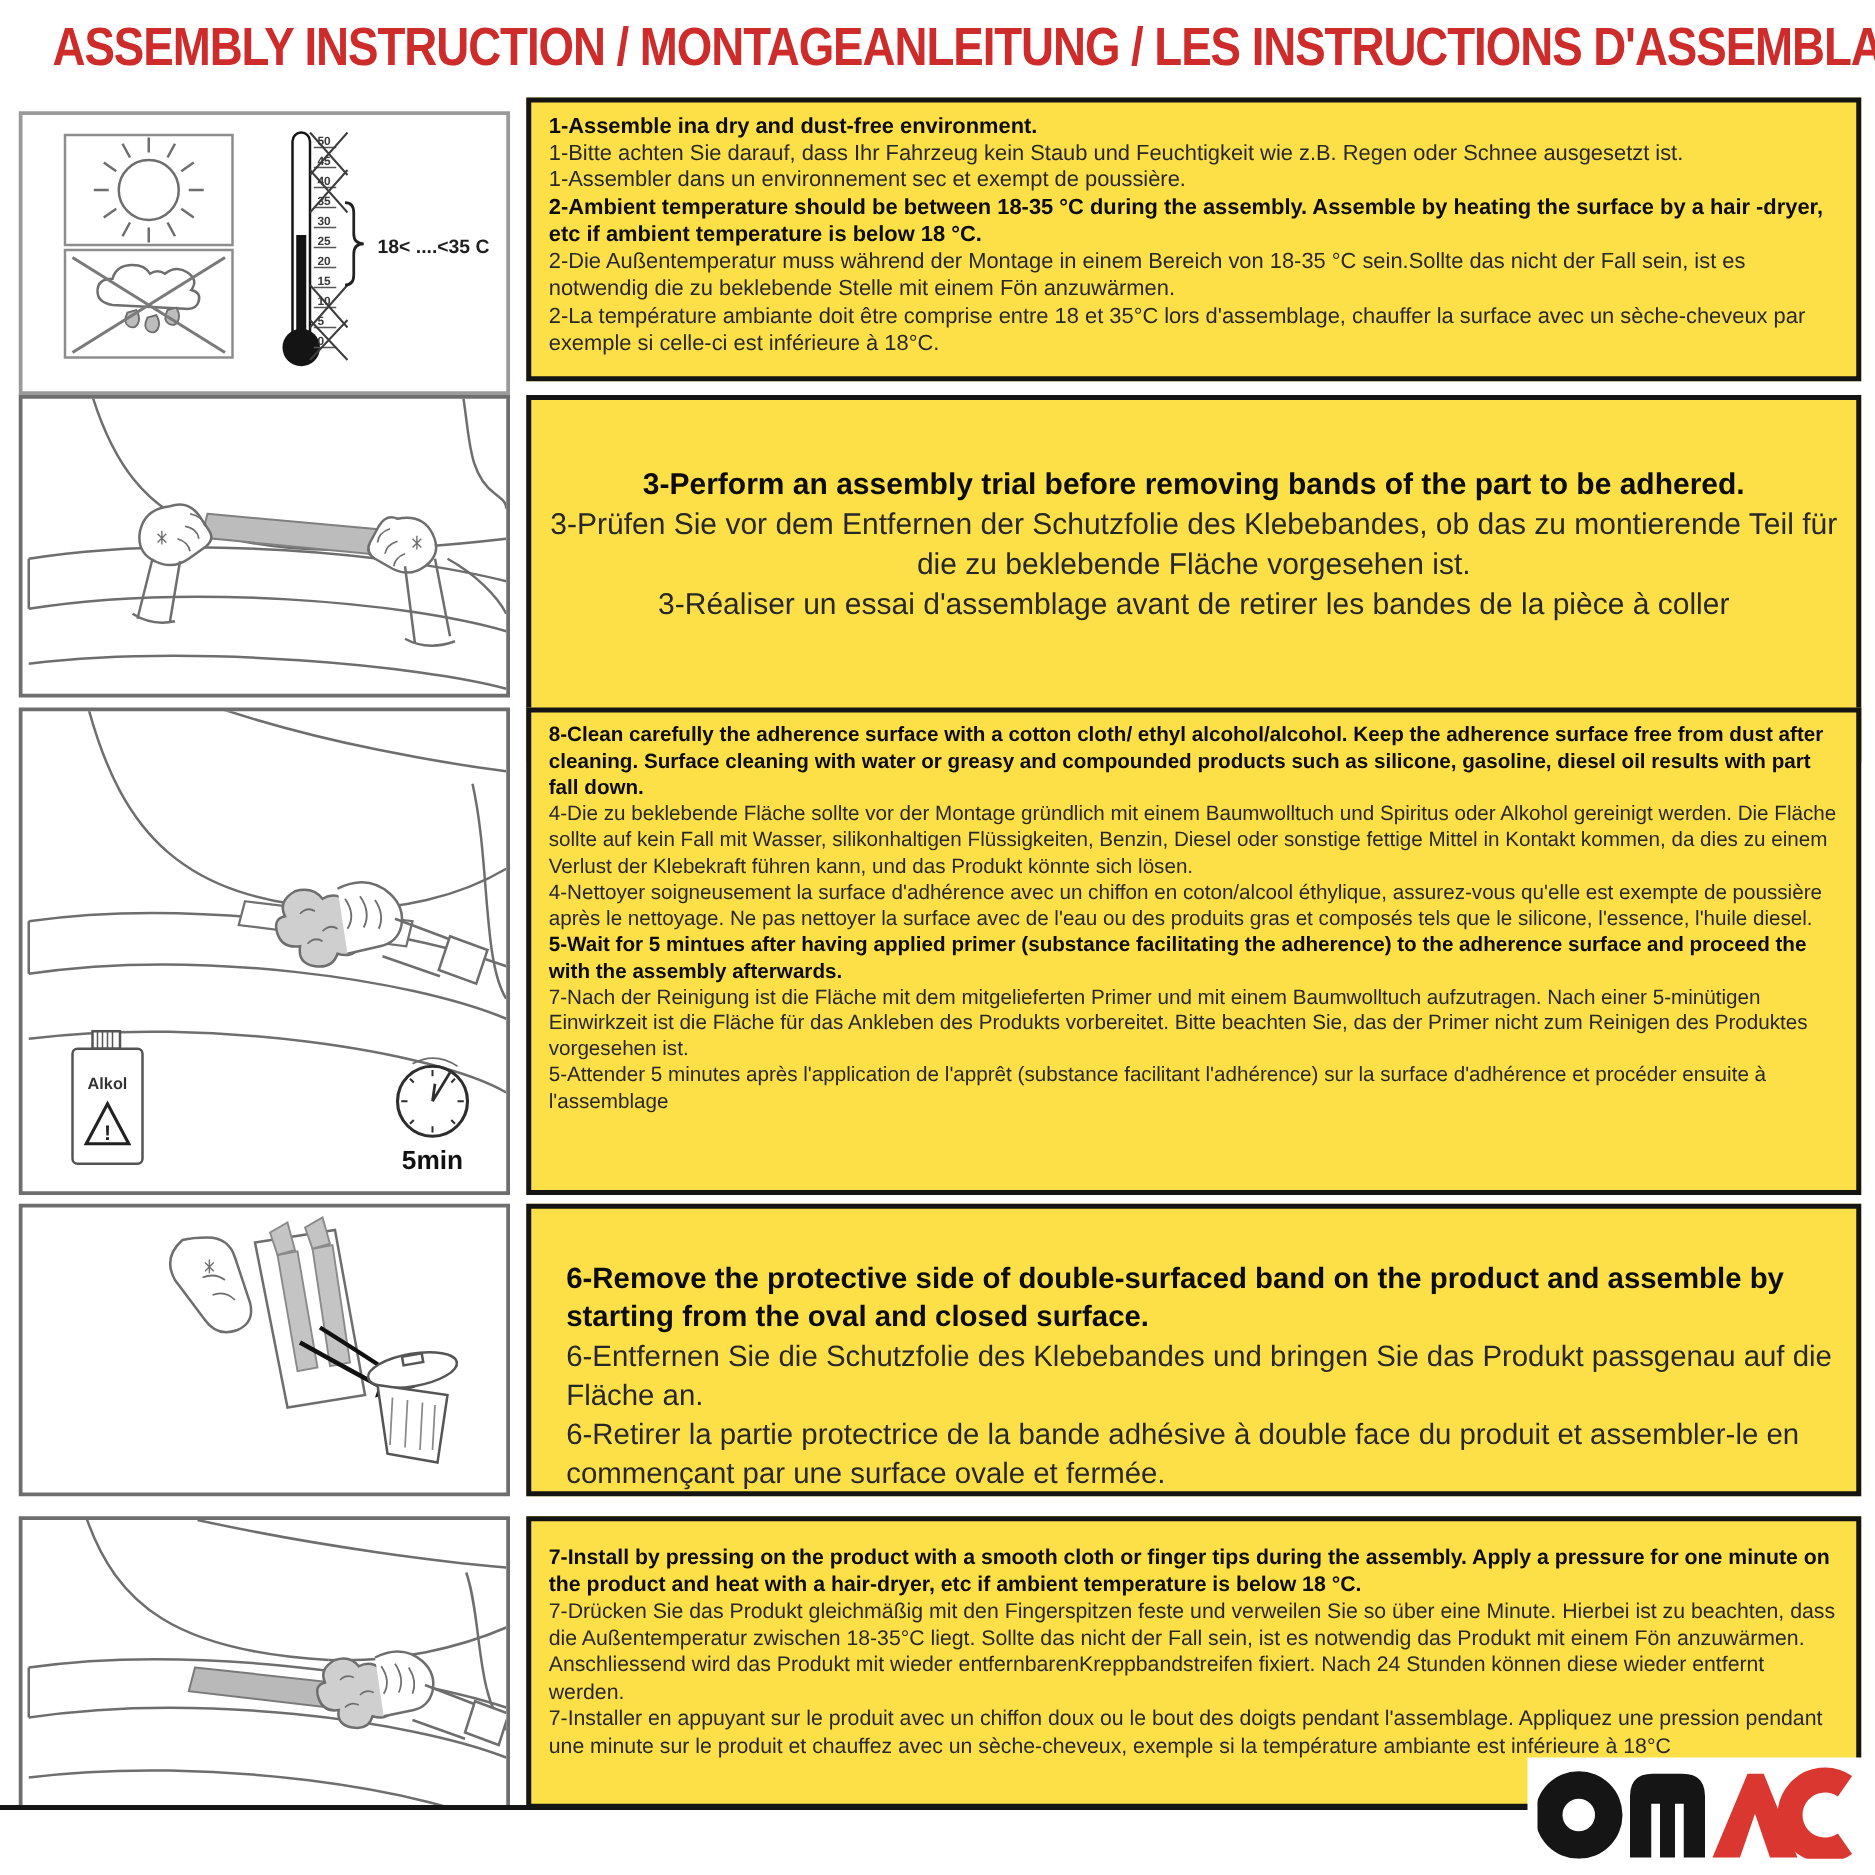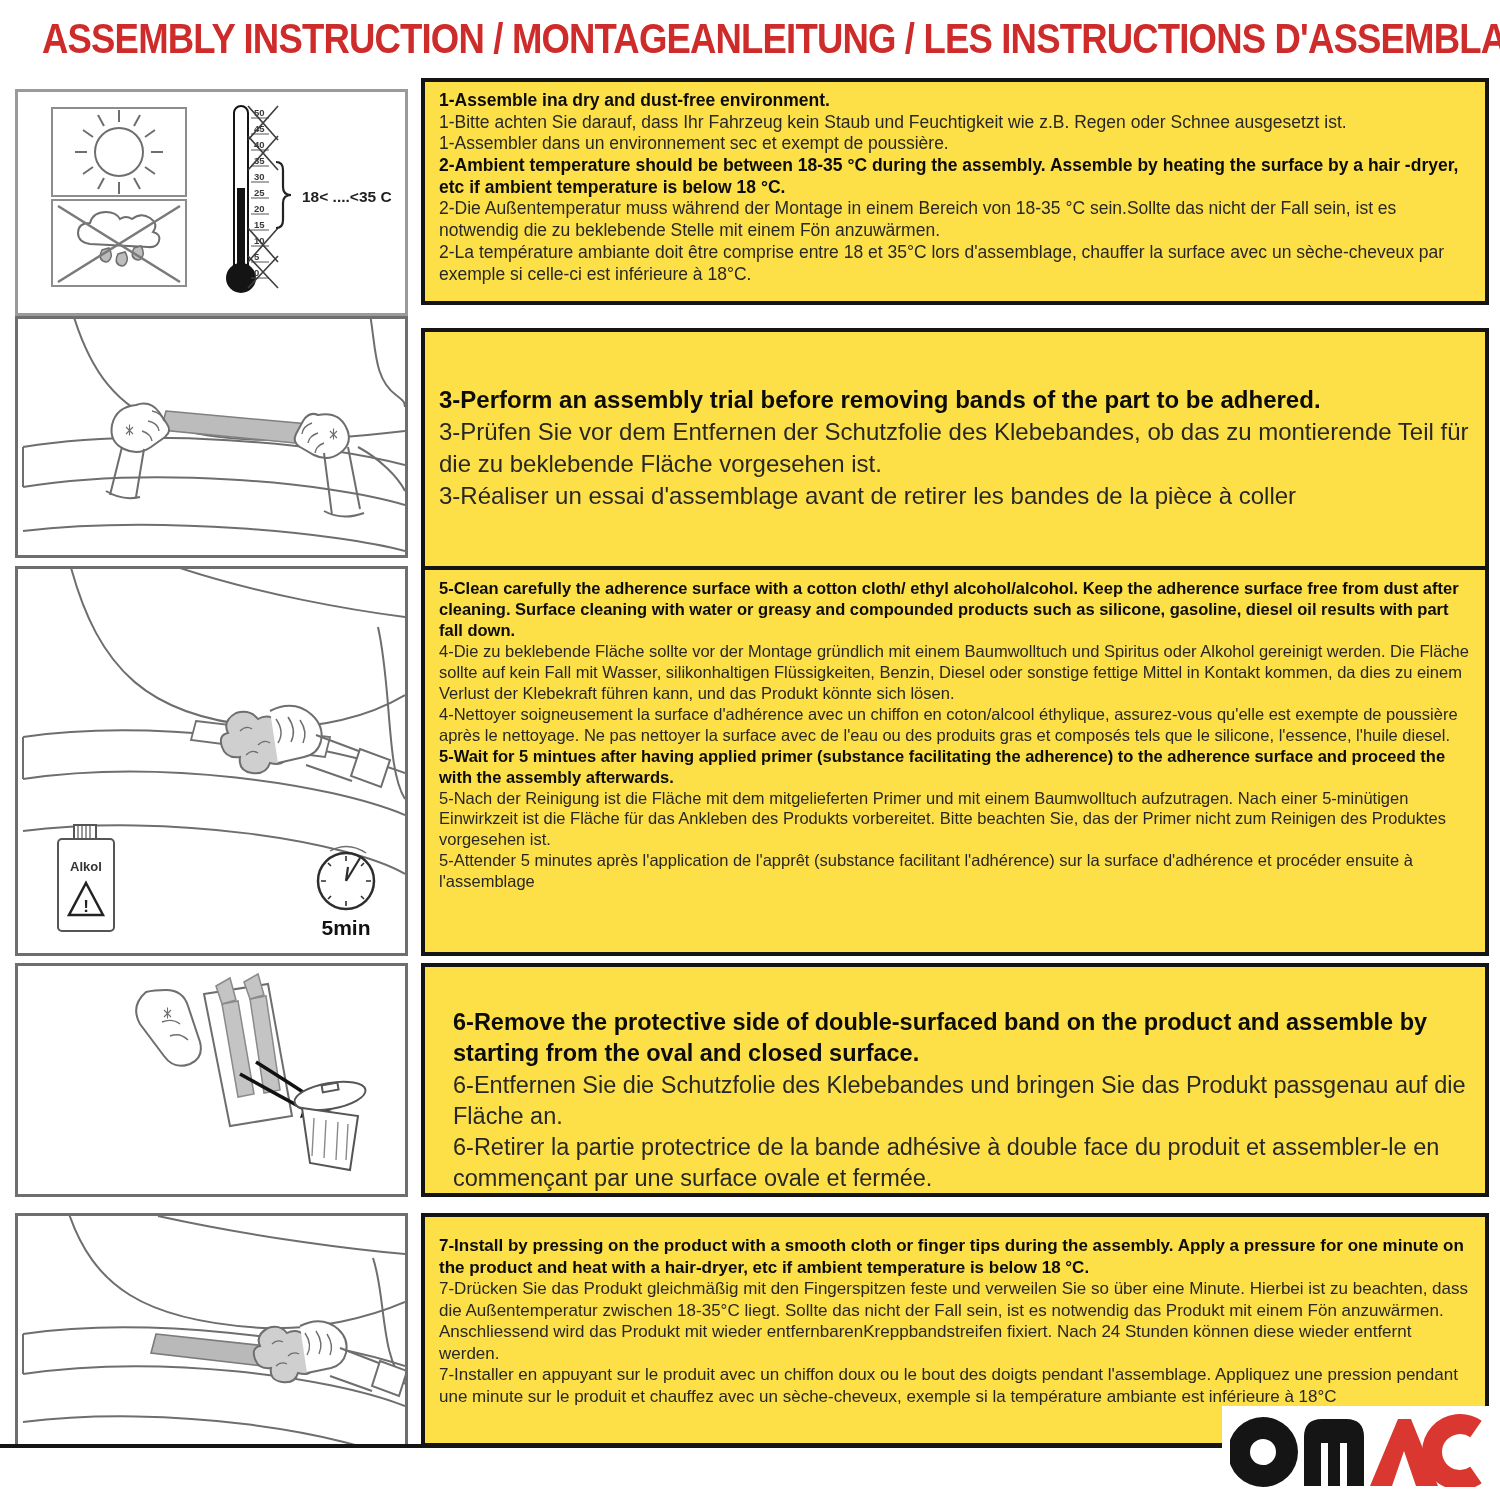--- a/index.html
+++ b/index.html
@@ -108,7 +108,7 @@
     </g>
   </svg>
 </div>
-<div class="tbox s2" style="top:328px;height:294px;">
+<div class="tbox s2" style="top:316px;height:294px;text-align:center;">
   <p class="b">3-Perform an assembly trial before removing bands of the part to be adhered.</p>
   <p>3-Prüfen Sie vor dem Entfernen der Schutzfolie des Klebebandes, ob das zu montierende Teil für die zu beklebende Fläche vorgesehen ist.</p>
   <p>3-Réaliser un essai d'assemblage avant de retirer les bandes de la pièce à coller</p>

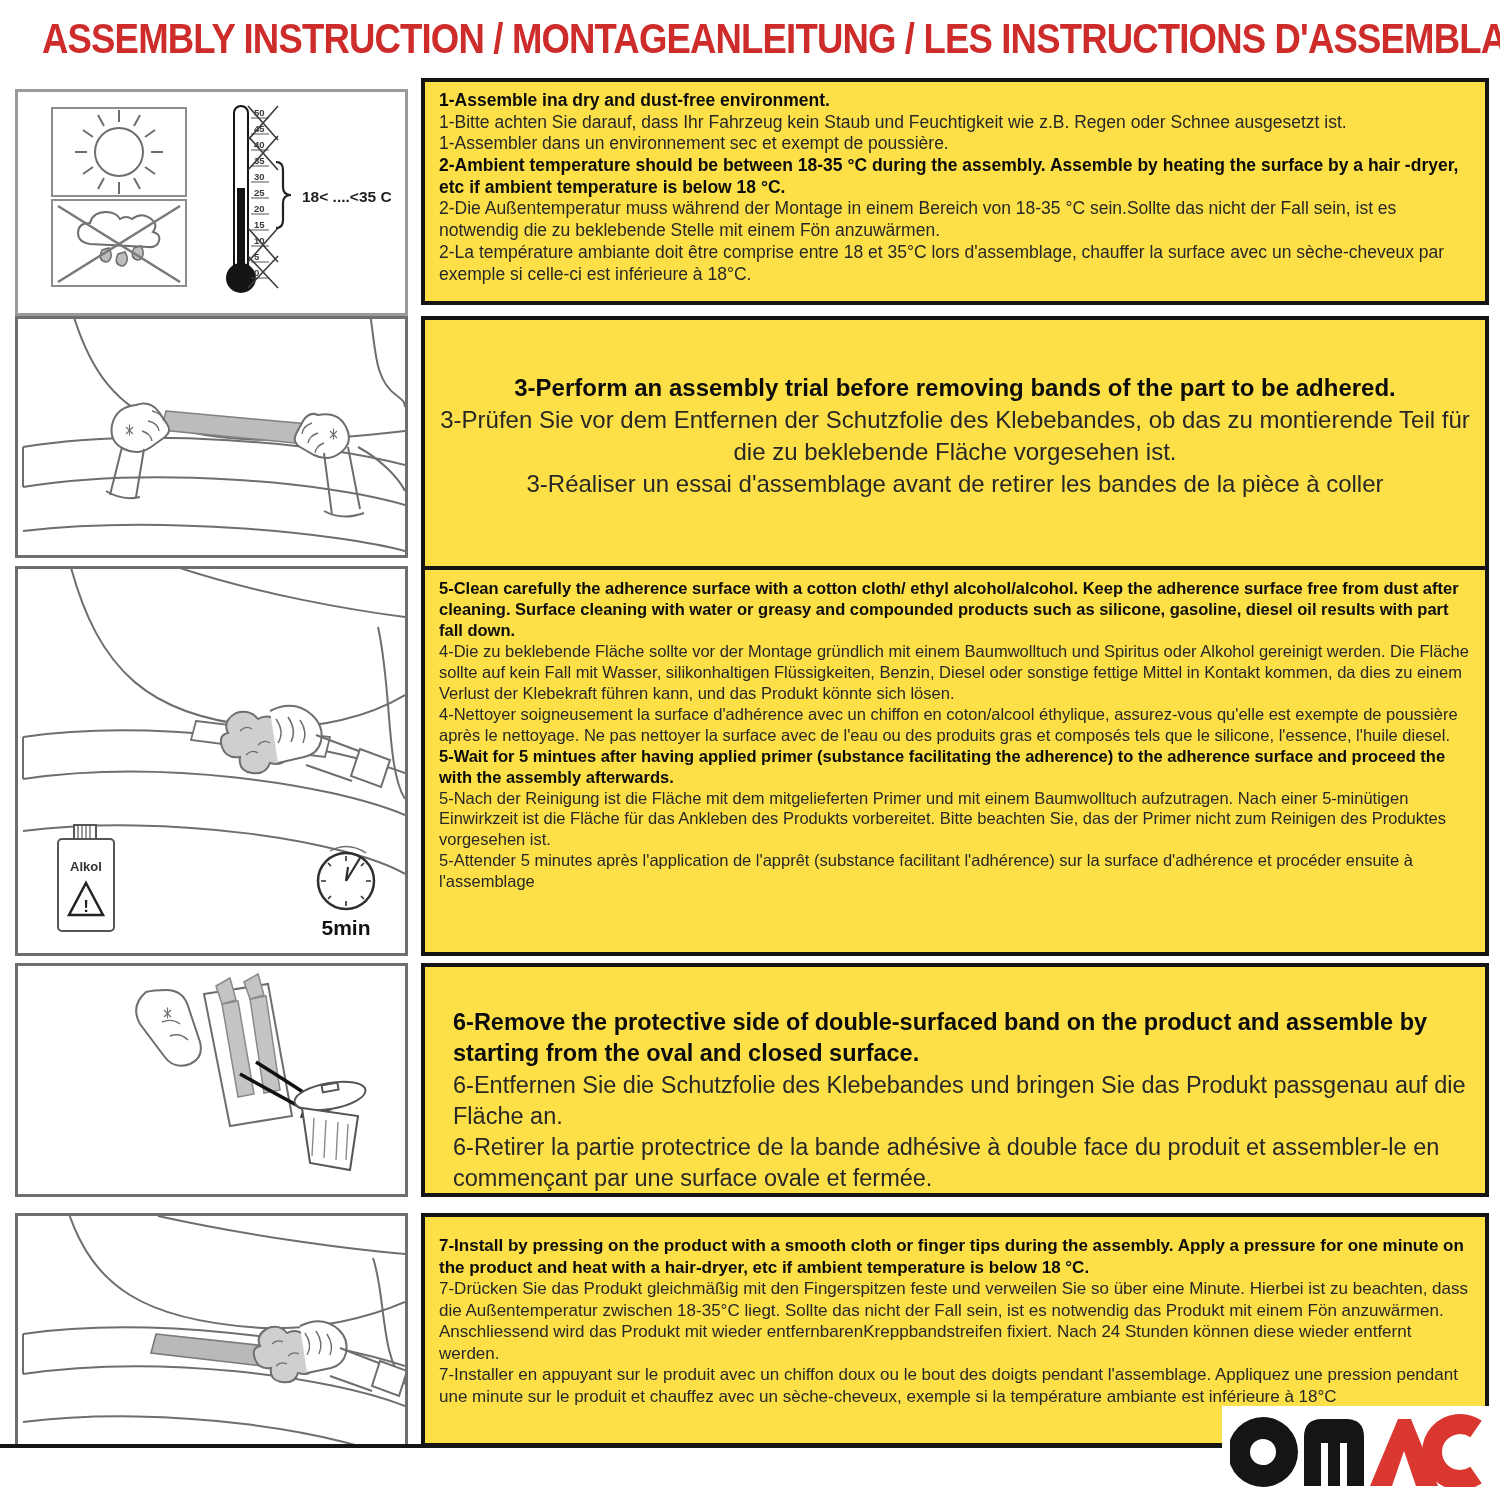--- a/index.html
+++ b/index.html
@@ -155,7 +155,7 @@
   </svg>
 </div>
 <div class="tbox s3" style="top:566px;height:390px;">
-  <p class="b">5-Clean carefully the adherence surface with a cotton cloth/ ethyl alcohol/alcohol. Keep the adherence surface free from dust after cleaning. Surface cleaning with water or greasy and compounded products such as silicone, gasoline, diesel oil results with part fall down.</p>
+  <p class="b">8-Clean carefully the adherence surface with a cotton cloth/ ethyl alcohol/alcohol. Keep the adherence surface free from dust after cleaning. Surface cleaning with water or greasy and compounded products such as silicone, gasoline, diesel oil results with part fall down.</p>
   <p>4-Die zu beklebende Fläche sollte vor der Montage gründlich mit einem Baumwolltuch und Spiritus oder Alkohol gereinigt werden. Die Fläche sollte auf kein Fall mit Wasser, silikonhaltigen Flüssigkeiten, Benzin, Diesel oder sonstige fettige Mittel in Kontakt kommen, da dies zu einem Verlust der Klebekraft führen kann, und das Produkt könnte sich lösen.</p>
   <p>4-Nettoyer soigneusement la surface d'adhérence avec un chiffon en coton/alcool éthylique, assurez-vous qu'elle est exempte de poussière après le nettoyage. Ne pas nettoyer la surface avec de l'eau ou des produits gras et composés tels que le silicone, l'essence, l'huile diesel.</p>
   <p class="b gap14">5-Wait for 5 mintues after having applied primer (substance facilitating the adherence) to the adherence surface and proceed the with the assembly afterwards.</p>

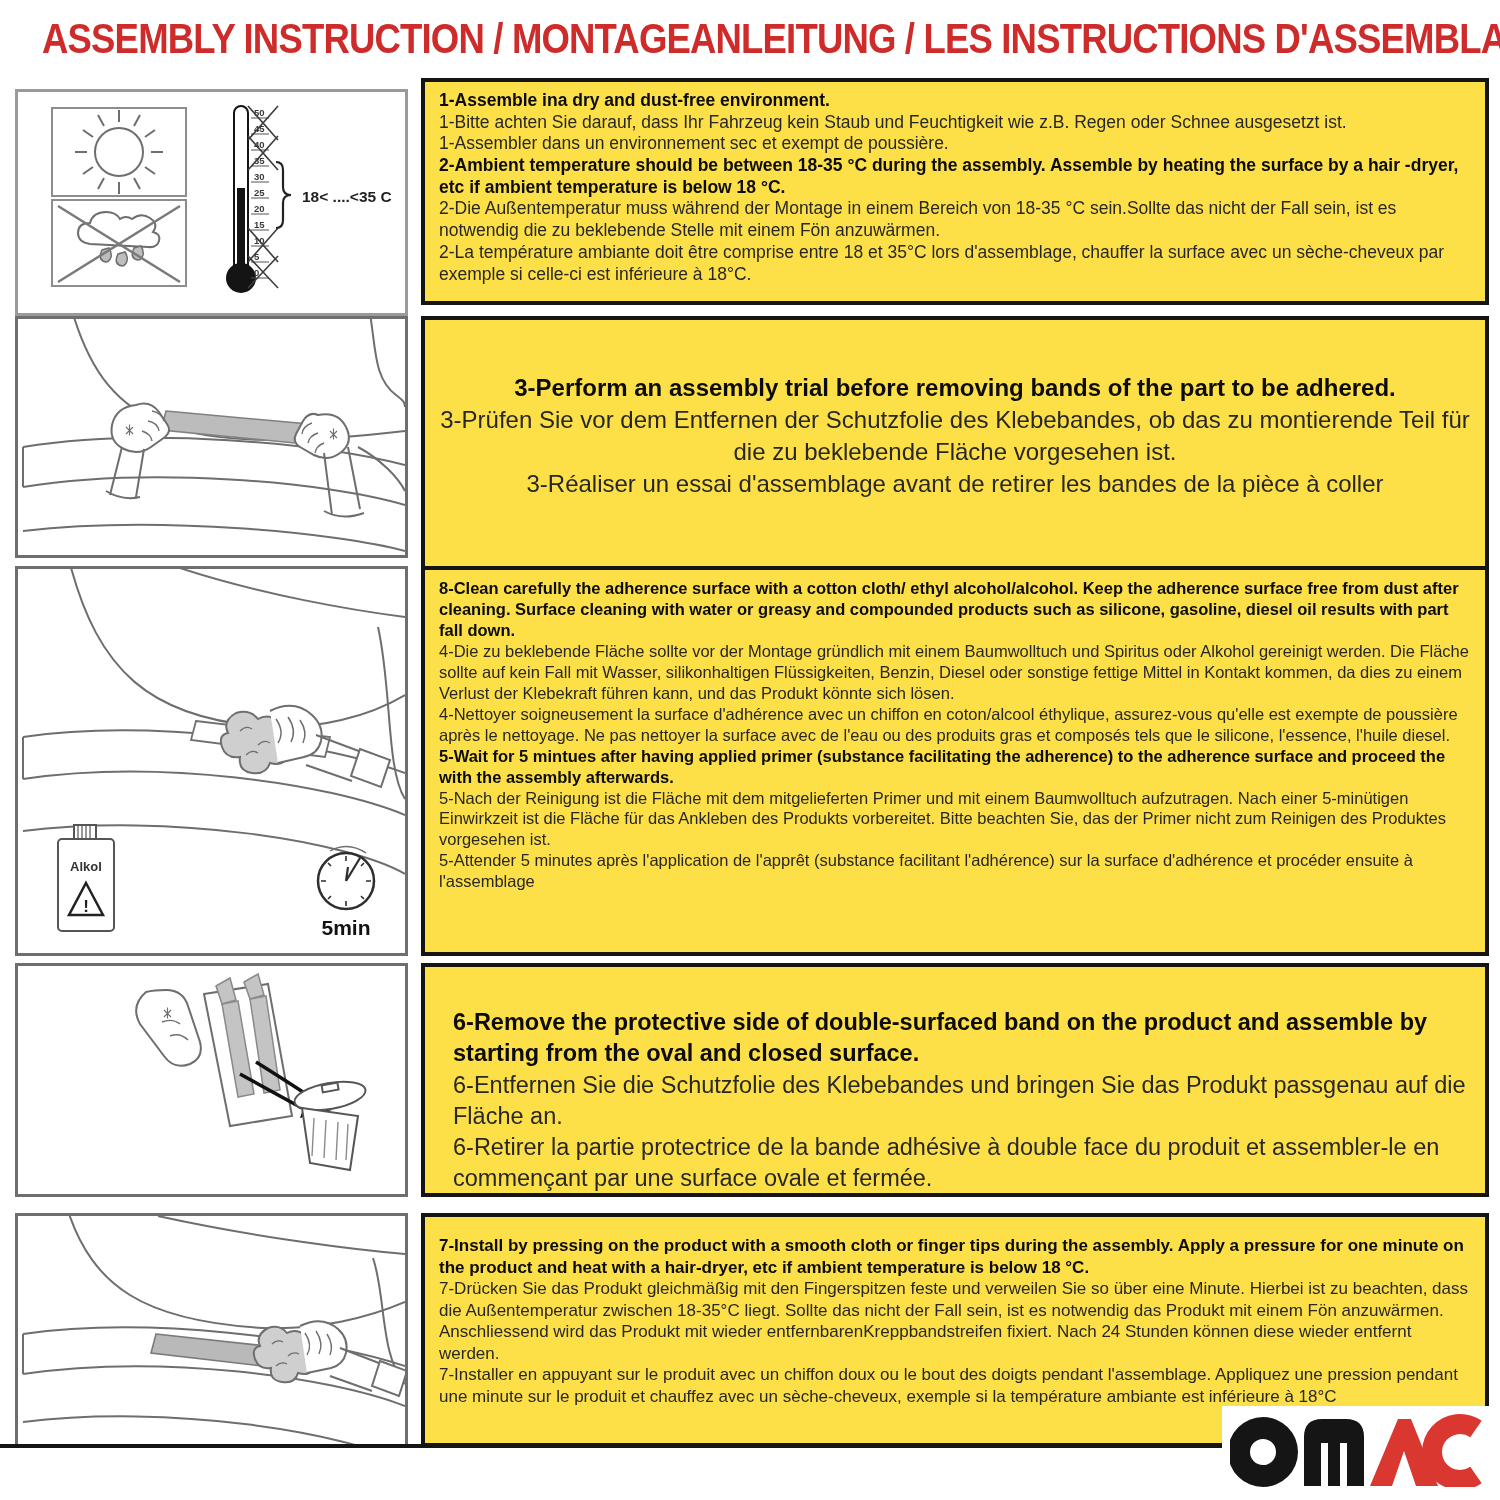--- a/index.html
+++ b/index.html
@@ -159,7 +159,7 @@
   <p>4-Die zu beklebende Fläche sollte vor der Montage gründlich mit einem Baumwolltuch und Spiritus oder Alkohol gereinigt werden. Die Fläche sollte auf kein Fall mit Wasser, silikonhaltigen Flüssigkeiten, Benzin, Diesel oder sonstige fettige Mittel in Kontakt kommen, da dies zu einem Verlust der Klebekraft führen kann, und das Produkt könnte sich lösen.</p>
   <p>4-Nettoyer soigneusement la surface d'adhérence avec un chiffon en coton/alcool éthylique, assurez-vous qu'elle est exempte de poussière après le nettoyage. Ne pas nettoyer la surface avec de l'eau ou des produits gras et composés tels que le silicone, l'essence, l'huile diesel.</p>
   <p class="b gap14">5-Wait for 5 mintues after having applied primer (substance facilitating the adherence) to the adherence surface and proceed the with the assembly afterwards.</p>
-  <p>5-Nach der Reinigung ist die Fläche mit dem mitgelieferten Primer und mit einem Baumwolltuch aufzutragen. Nach einer 5-minütigen Einwirkzeit ist die Fläche für das Ankleben des Produkts vorbereitet. Bitte beachten Sie, das der Primer nicht zum Reinigen des Produktes vorgesehen ist.</p>
+  <p>7-Nach der Reinigung ist die Fläche mit dem mitgelieferten Primer und mit einem Baumwolltuch aufzutragen. Nach einer 5-minütigen Einwirkzeit ist die Fläche für das Ankleben des Produkts vorbereitet. Bitte beachten Sie, das der Primer nicht zum Reinigen des Produktes vorgesehen ist.</p>
   <p>5-Attender 5 minutes après l'application de l'apprêt (substance facilitant l'adhérence) sur la surface d'adhérence et procéder ensuite à l'assemblage</p>
 </div>
 

